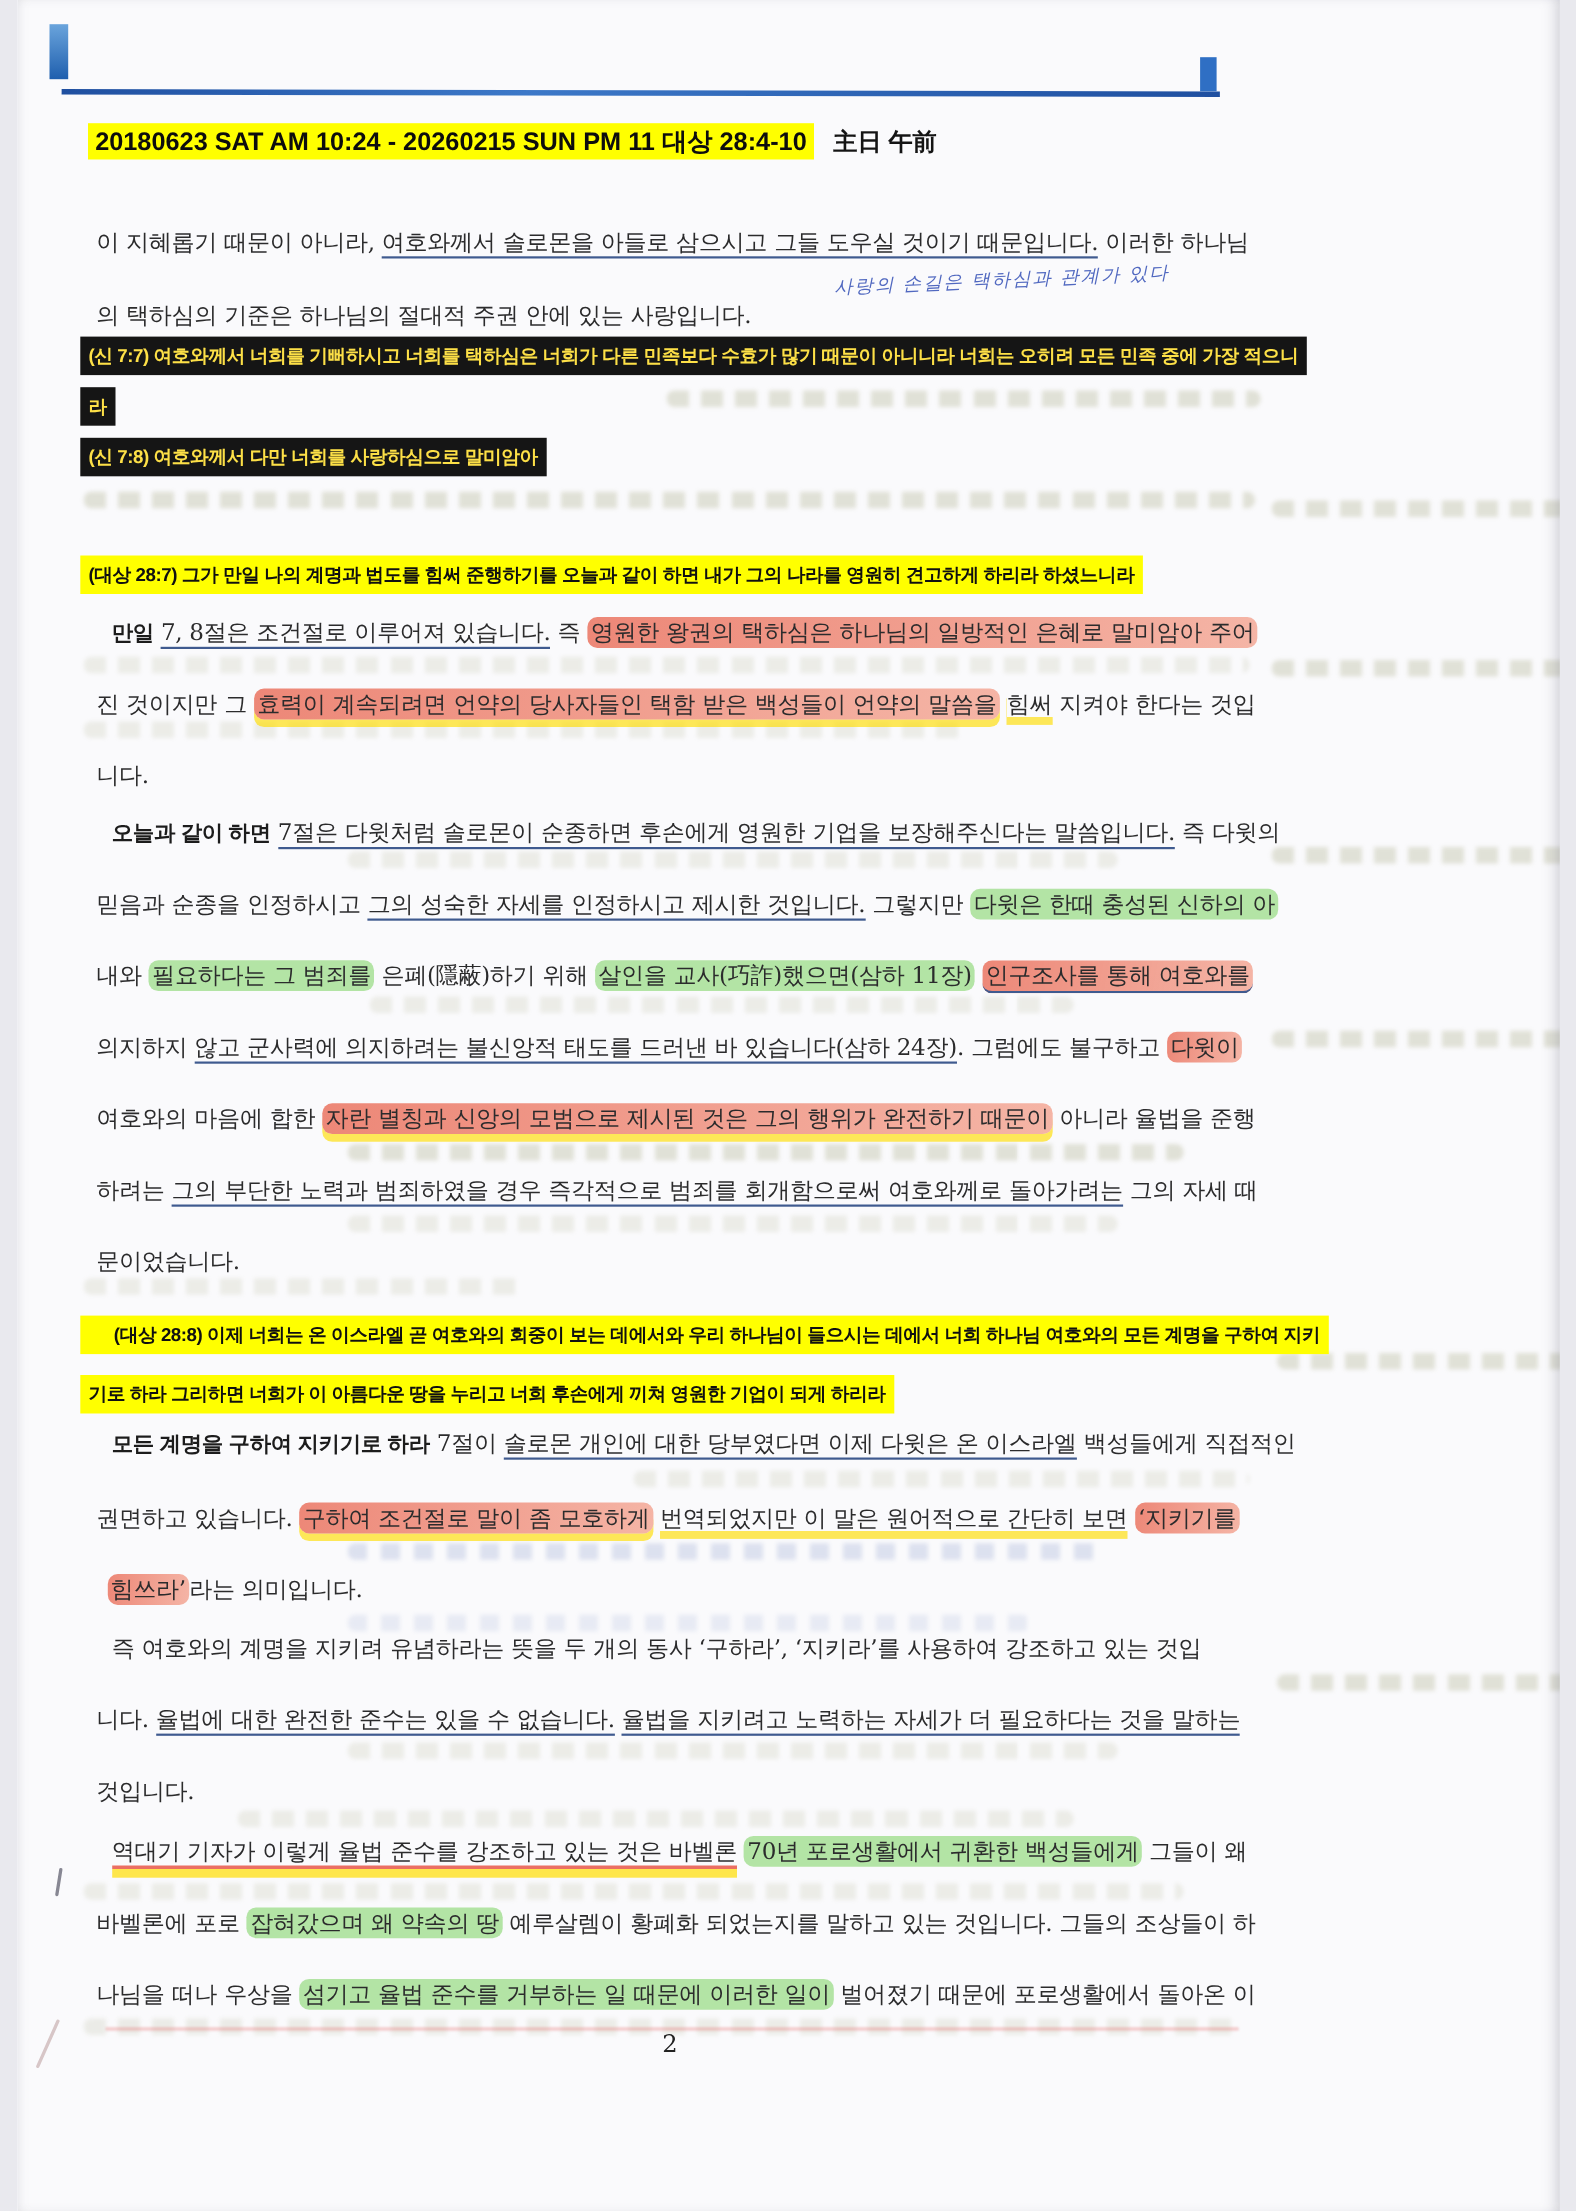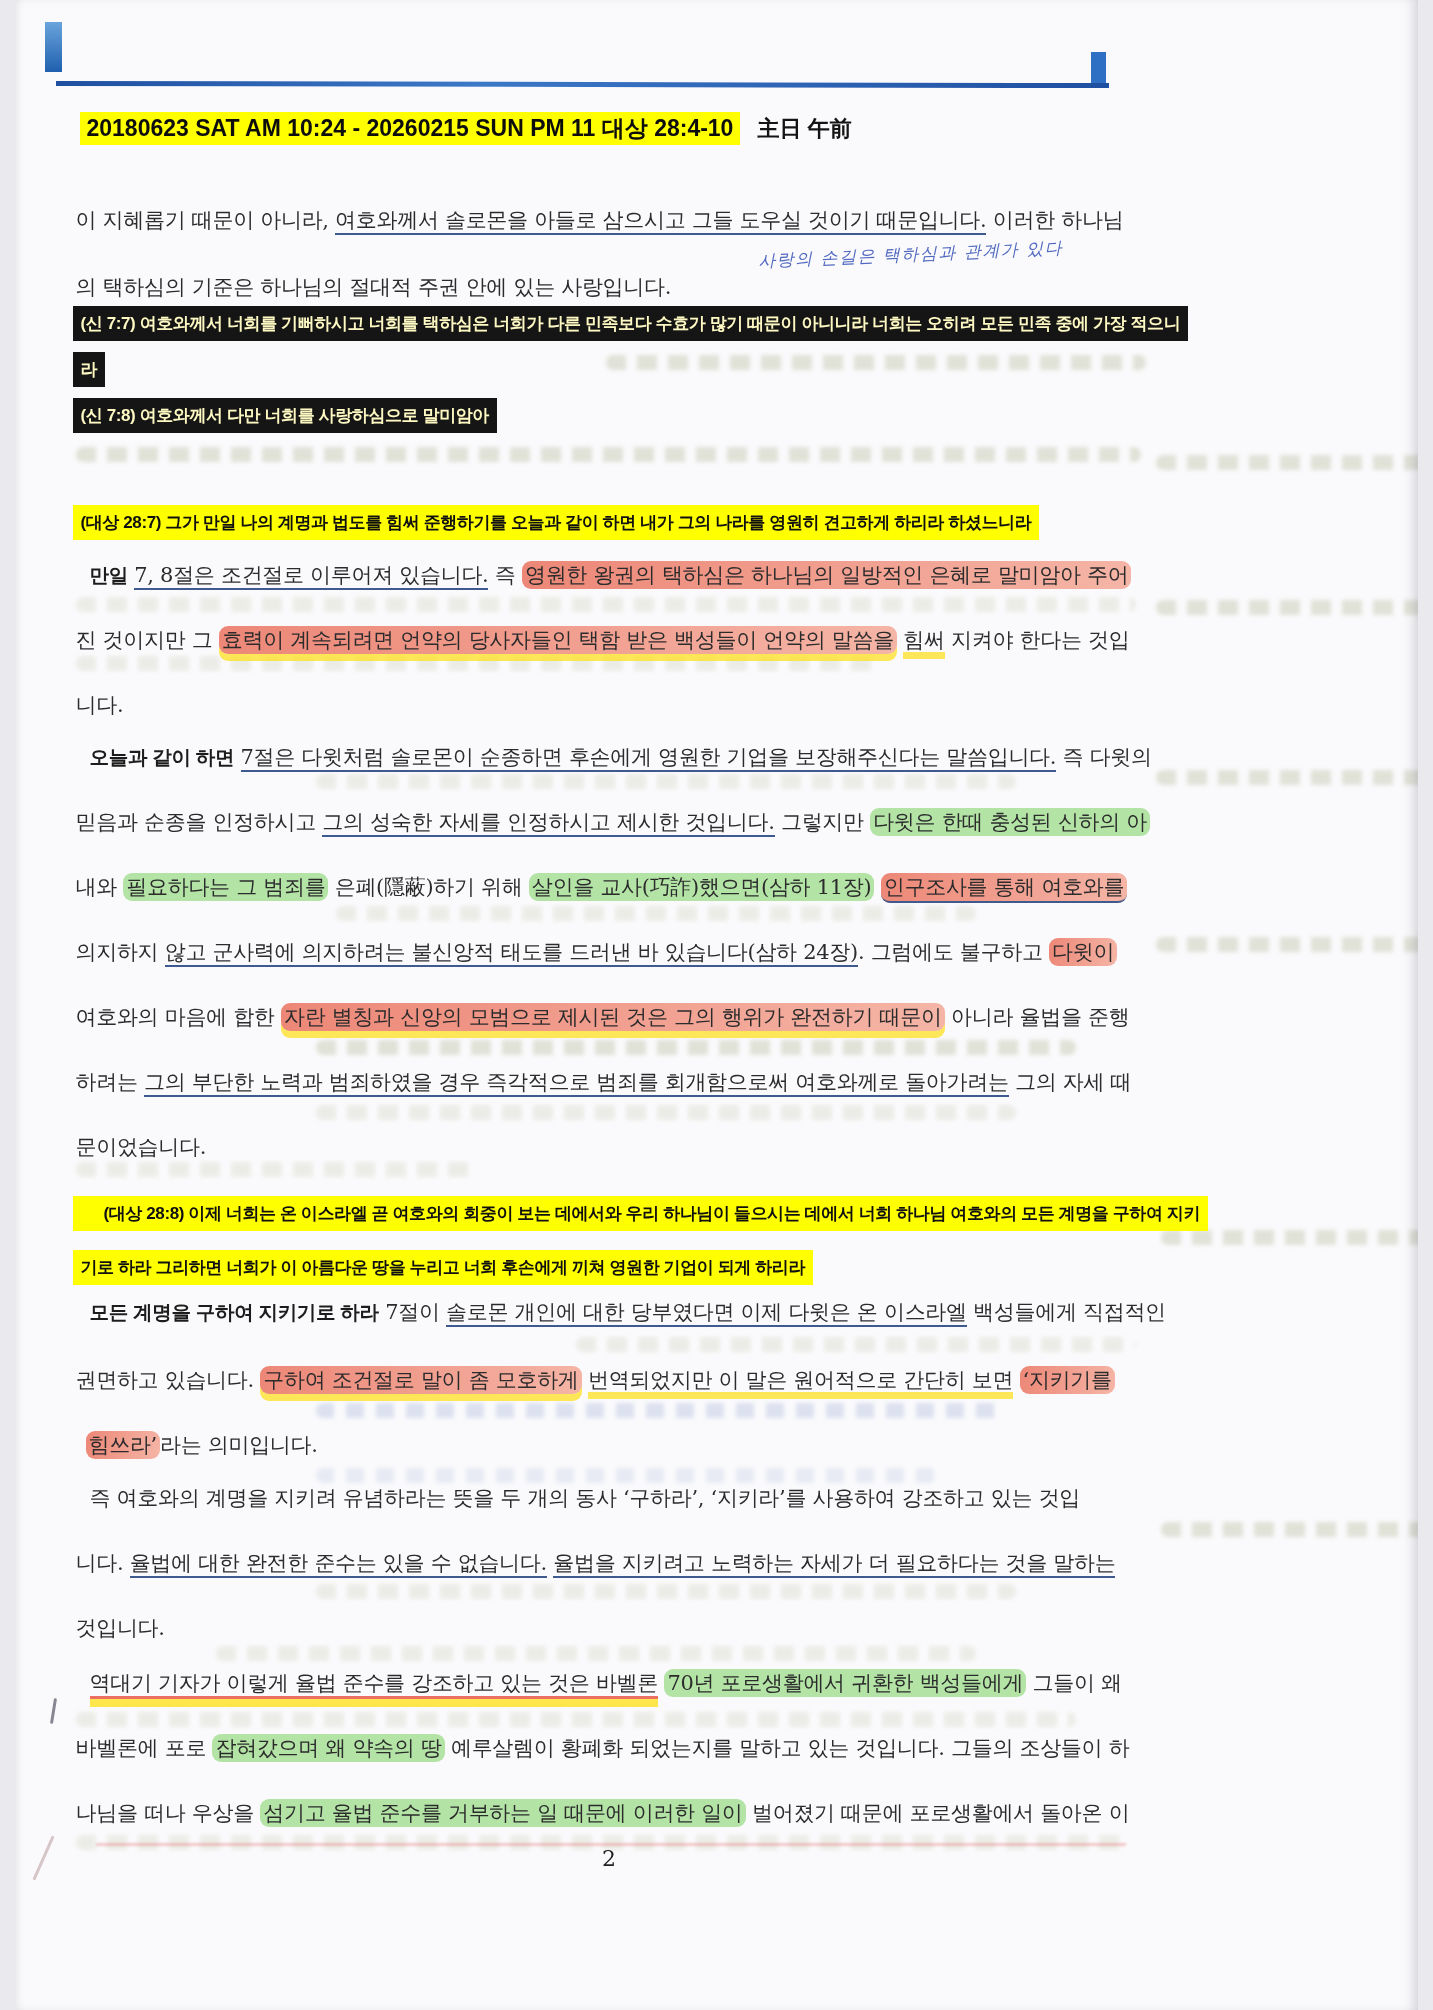--- a/index.html
+++ b/index.html
@@ -21,7 +21,7 @@
   .page::after{content:"";position:absolute;inset:0;pointer-events:none;
     box-shadow:inset -10px 0 14px -8px rgba(110,110,125,.35), inset 6px 0 10px -6px rgba(130,130,140,.22);}
   .block{position:absolute;white-space:nowrap;}
-  .body-line{font-size:21px;color:#2b2b2c;letter-spacing:-0.3px;line-height:1.45;}
+  .body-line{font-size:21px;color:#2b2b2c;letter-spacing:-0.3px;line-height:1.45;margin-left:12px;}
   .lead{font-family:"Liberation Sans",sans-serif;font-weight:700;font-size:19.5px;color:#1c1c1c;}
   .ul{border-bottom:2.5px solid var(--ink-blue);padding-bottom:1px;}
   .hl-red{background:linear-gradient(100deg,rgba(233,103,82,.78),rgba(241,131,104,.58));border-radius:9px;padding:2px 3px;}

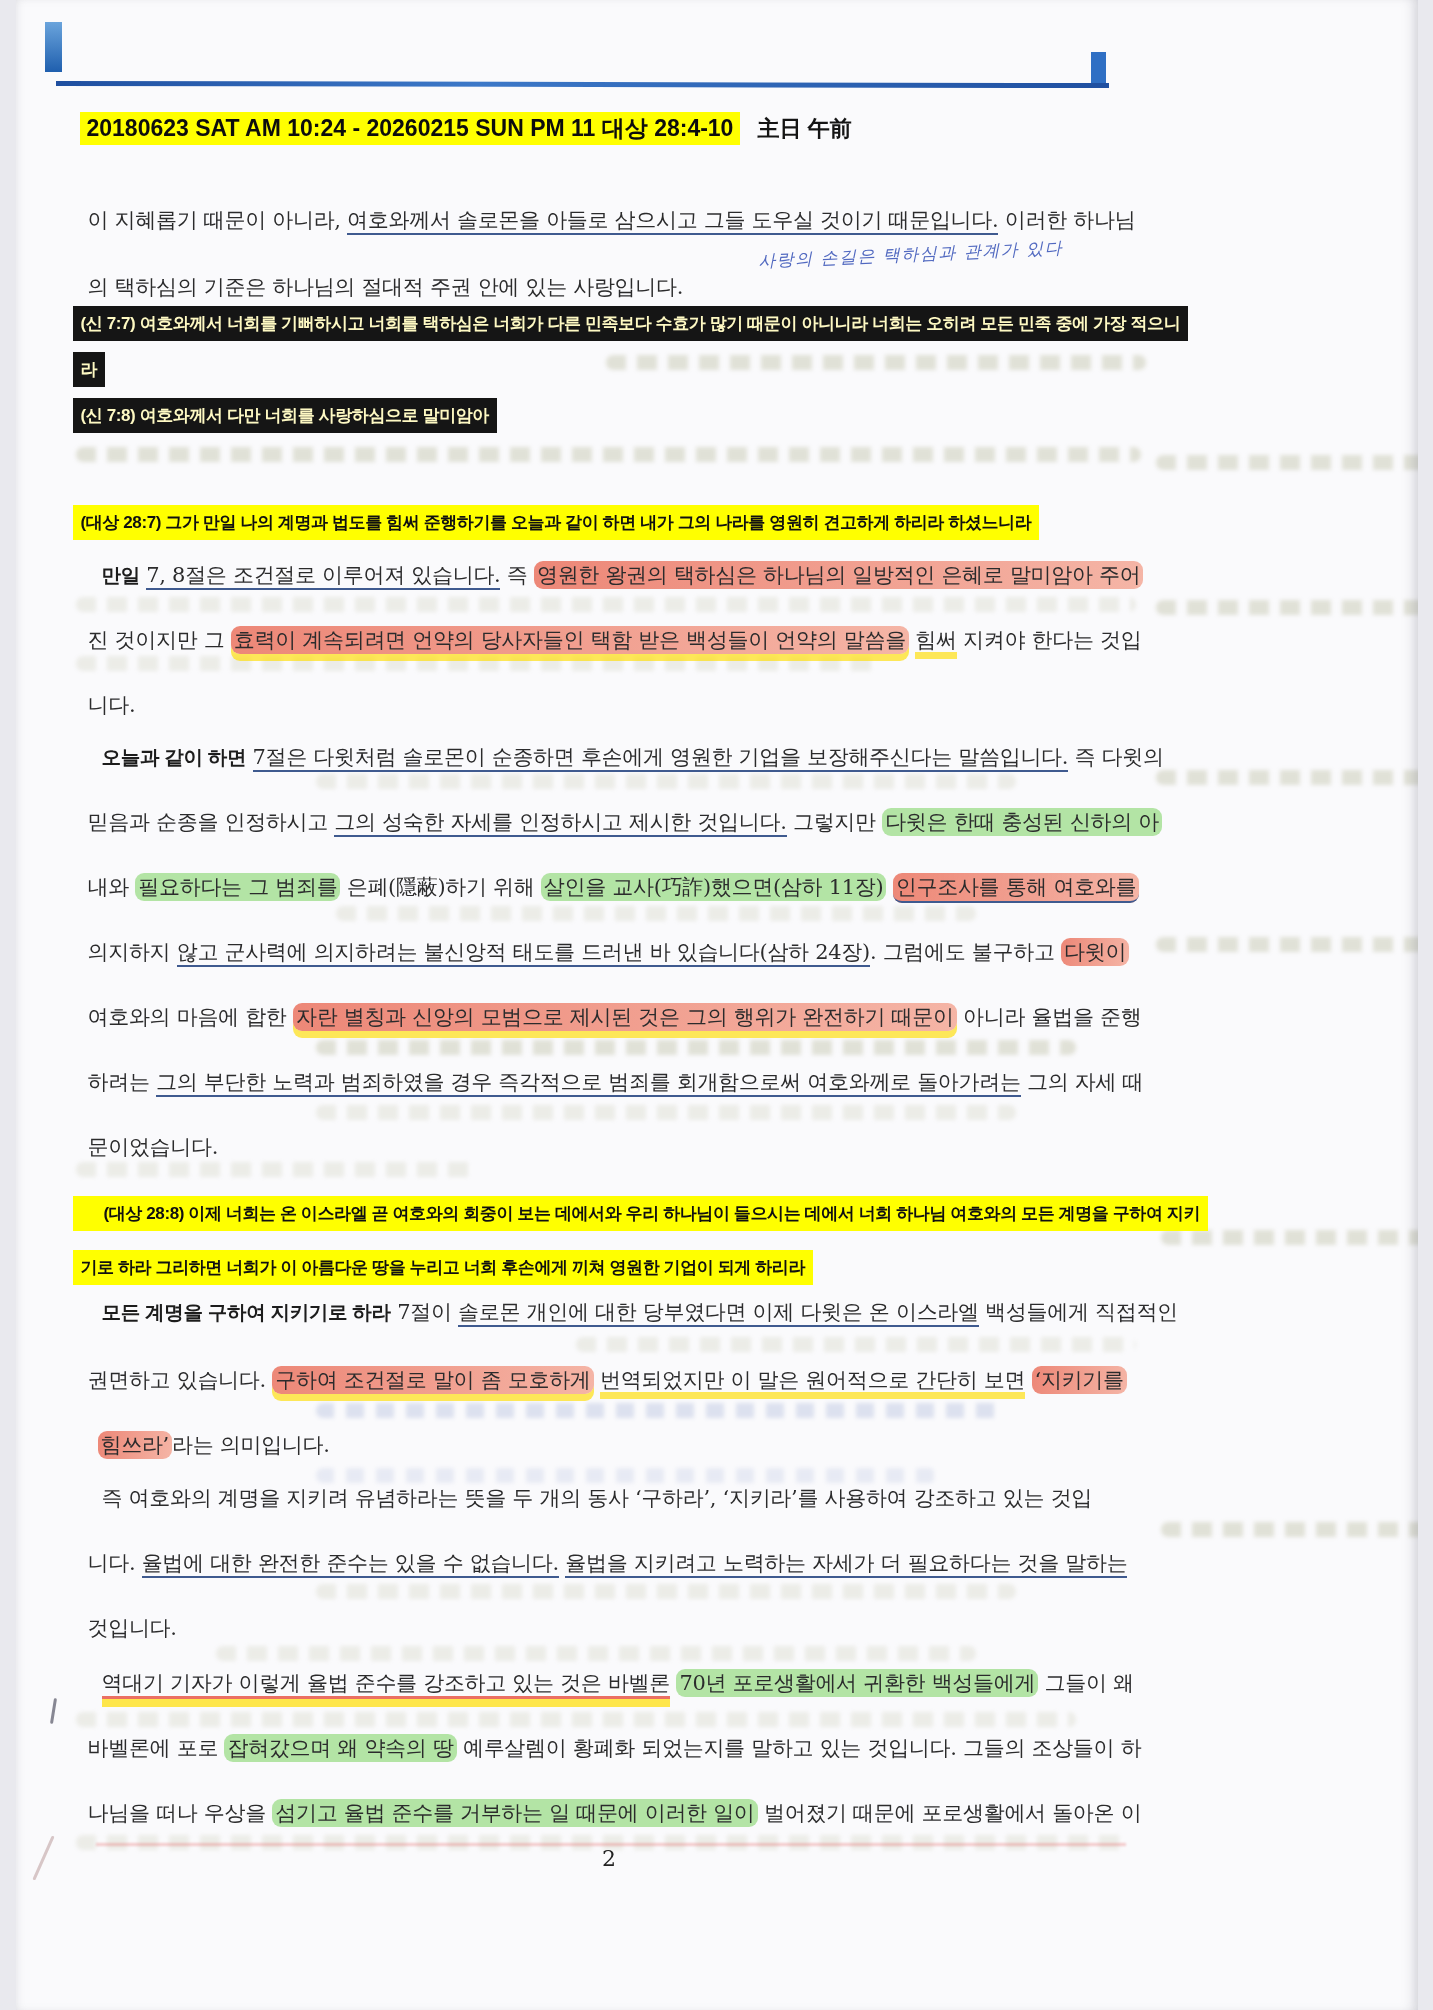--- a/index.html
+++ b/index.html
@@ -28,7 +28,7 @@
   .hl-green{background:rgba(136,214,112,.62);border-radius:9px;padding:2px 3px;}
   .ys{box-shadow:0 7px 0 rgba(255,221,0,.65);}
   .ul-ry{border-bottom:3px solid rgba(231,76,60,.8);box-shadow:0 8px 0 rgba(255,221,0,.7);padding-bottom:1px;}
-  .verse-black{background:var(--bar-black);color:#fef9c3;font-family:"Liberation Sans",sans-serif;
+  .verse-black{background:var(--bar-black);color:#fde047;font-family:"Liberation Sans",sans-serif;
     font-weight:700;font-size:17px;letter-spacing:-0.4px;padding:6px 8px;}
   .verse-yellow{background:var(--hl-yellow);color:#101010;font-family:"Liberation Sans",sans-serif;
     font-weight:700;font-size:17px;letter-spacing:-0.4px;padding:6px 8px;}

